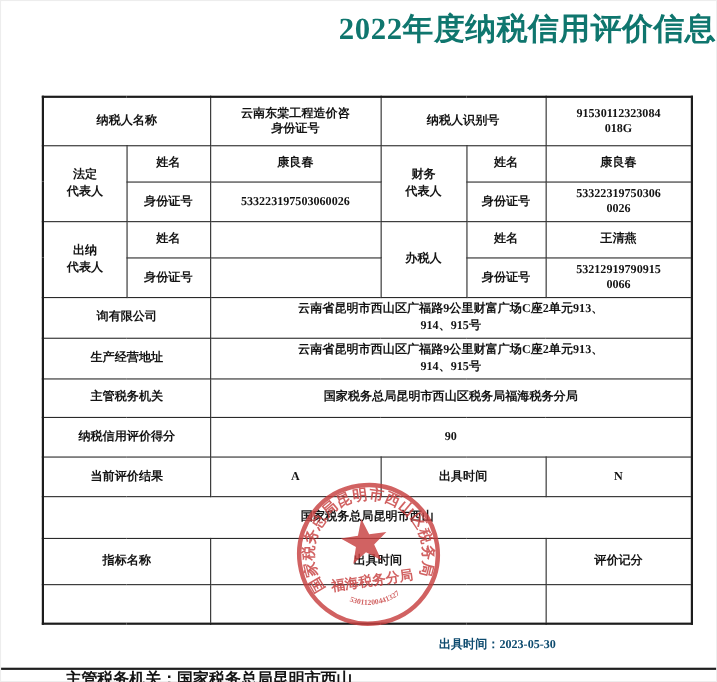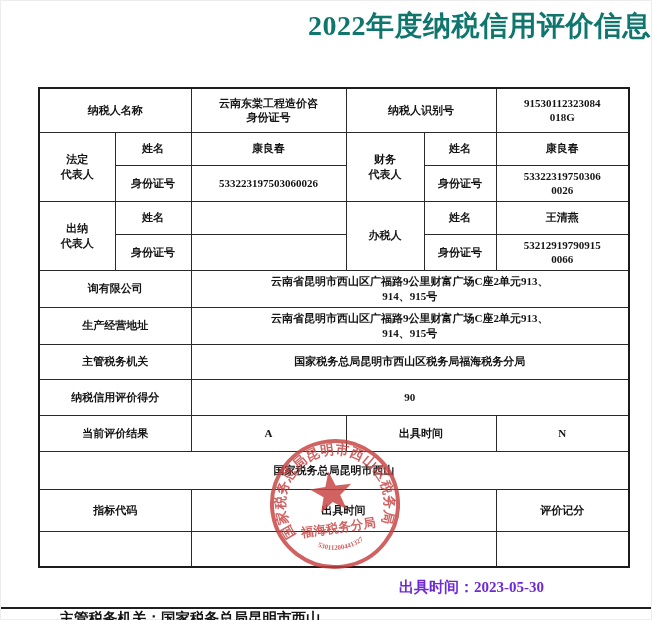--- a/index.html
+++ b/index.html
@@ -166,7 +166,7 @@
         <td colspan="6">国家税务总局昆明市西山</td>
       </tr>
       <tr style="height:42px">
-        <td colspan="2">指标代码</td>
+        <td colspan="2">指标名称</td>
         <td colspan="3">出具时间</td>
         <td>评价记分</td>
       </tr>

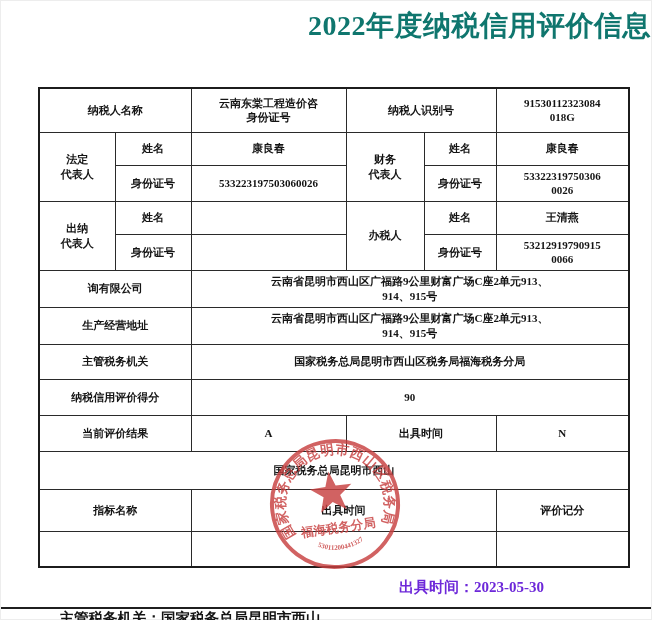--- a/index.html
+++ b/index.html
@@ -61,9 +61,9 @@
   .footer-right {
     position: absolute;
     left: 398px; top: 577px;
-    font-size: 15px;
-    font-weight: bold;
-    color: #6d28d9;
+    font-size: 11px;
+    font-weight: bold;
+    color: #0c4a6e;
   }
   .bottom-rule {
     position: absolute;

